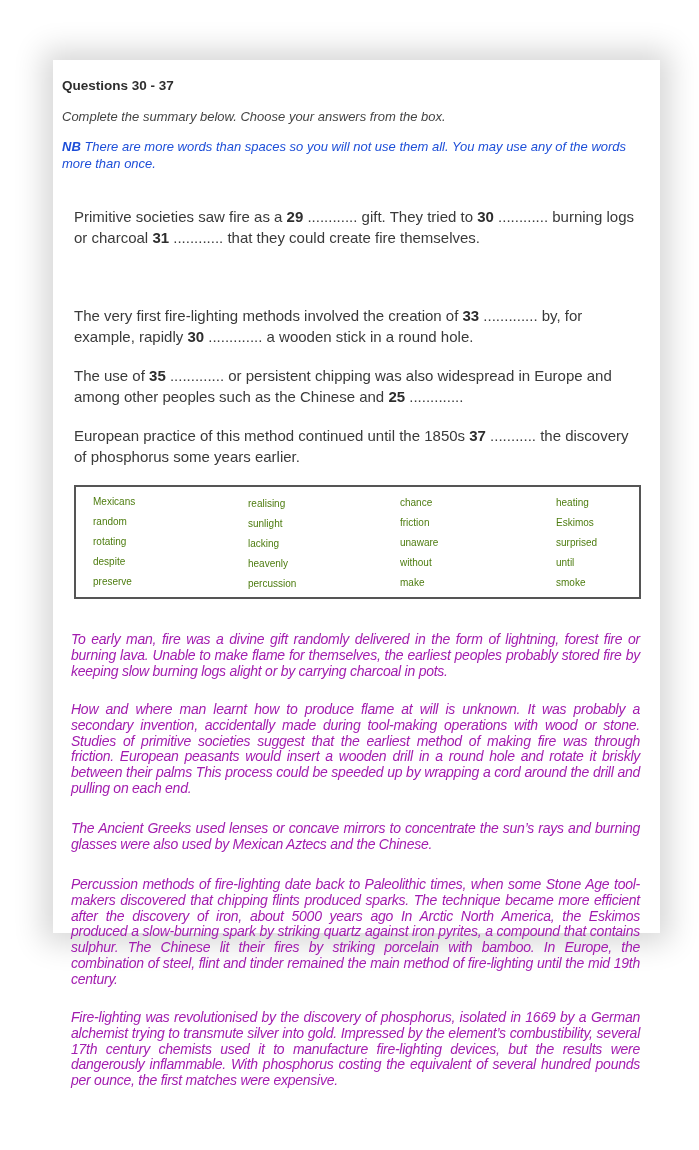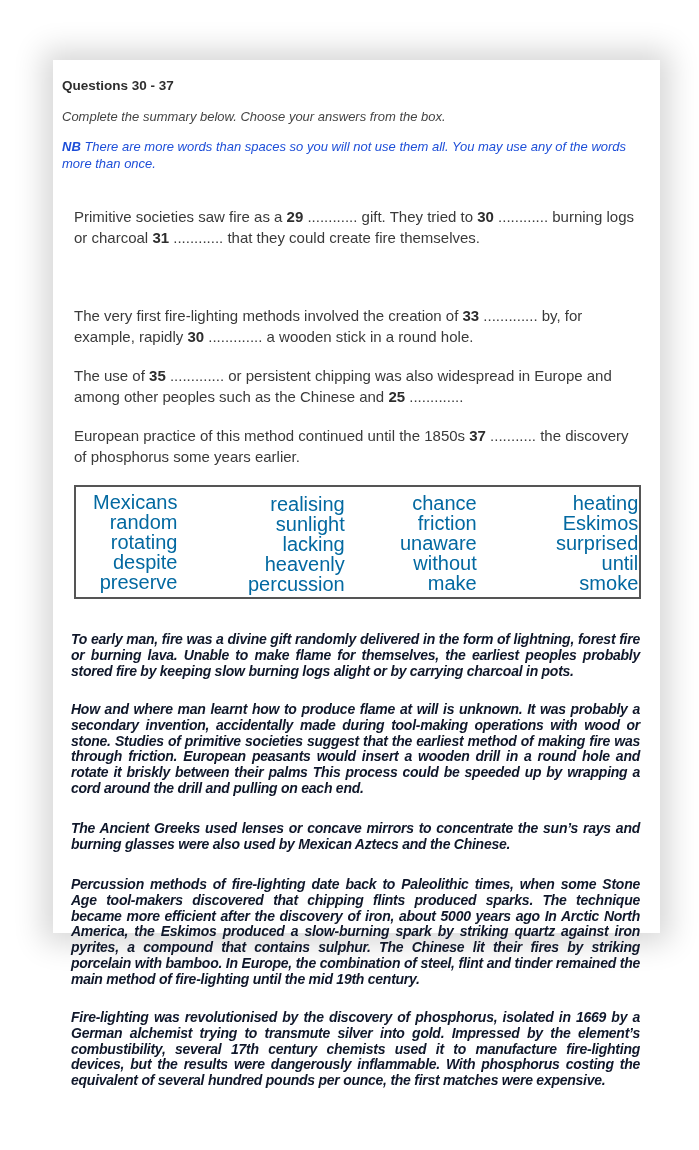--- a/index.html
+++ b/index.html
@@ -74,10 +74,9 @@
     .wcol {
       position: absolute;
       top: 5px;
-      font-size: 20px;
+      font-size: 10px;
       line-height: 20px;
-      color: #0369a1;
-      text-align: right;
+      color: #4d7c0f;
     }
     .wcol div { height: 20px; }
     .c1 { left: 17px; top: 5px; }

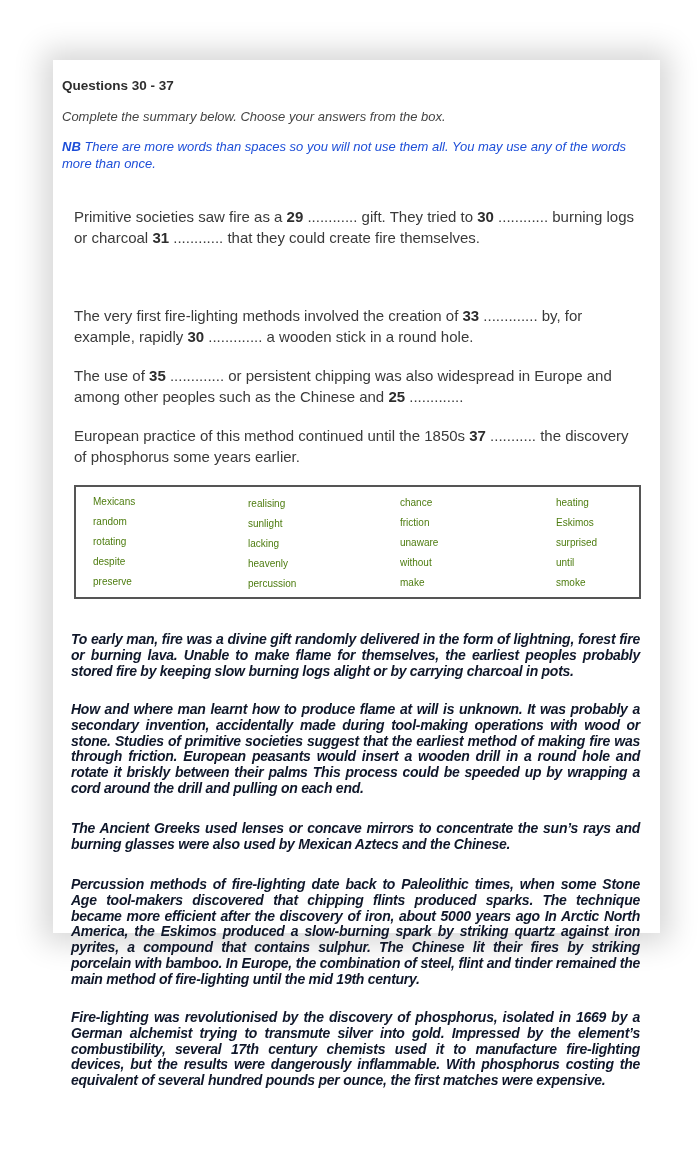--- a/index.html
+++ b/index.html
@@ -91,9 +91,8 @@
       font-style: italic;
       line-height: 15.8px;
       text-align: justify;
-      color: #0f172a;
+      color: #a21caf;
       letter-spacing: -0.25px;
-      font-weight: bold;
     }
     .p1 { top: 572px; }
     .p2 { top: 642px; }

